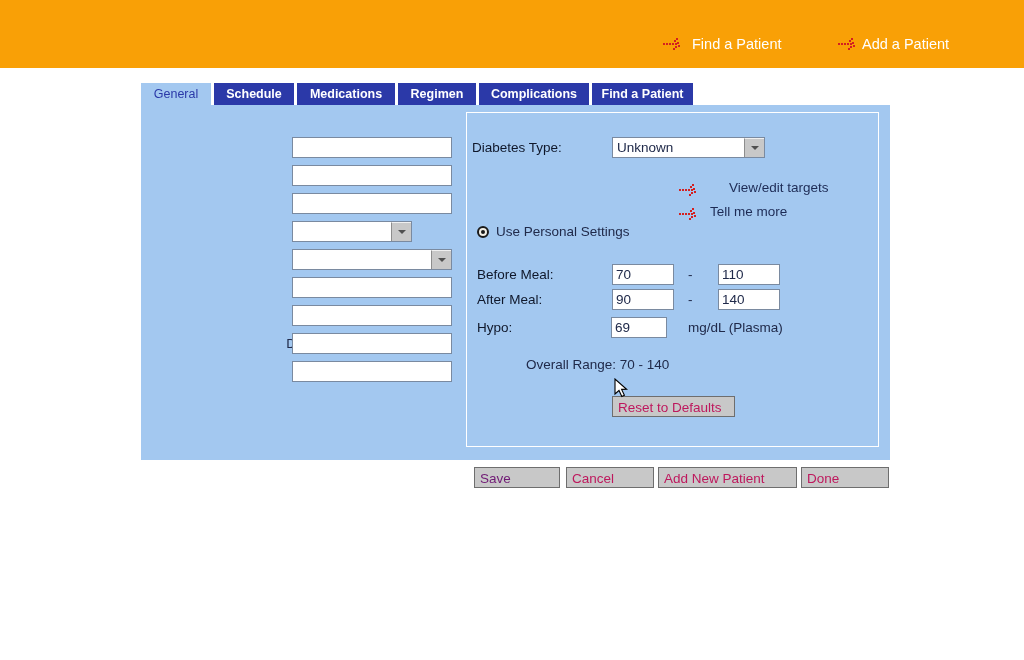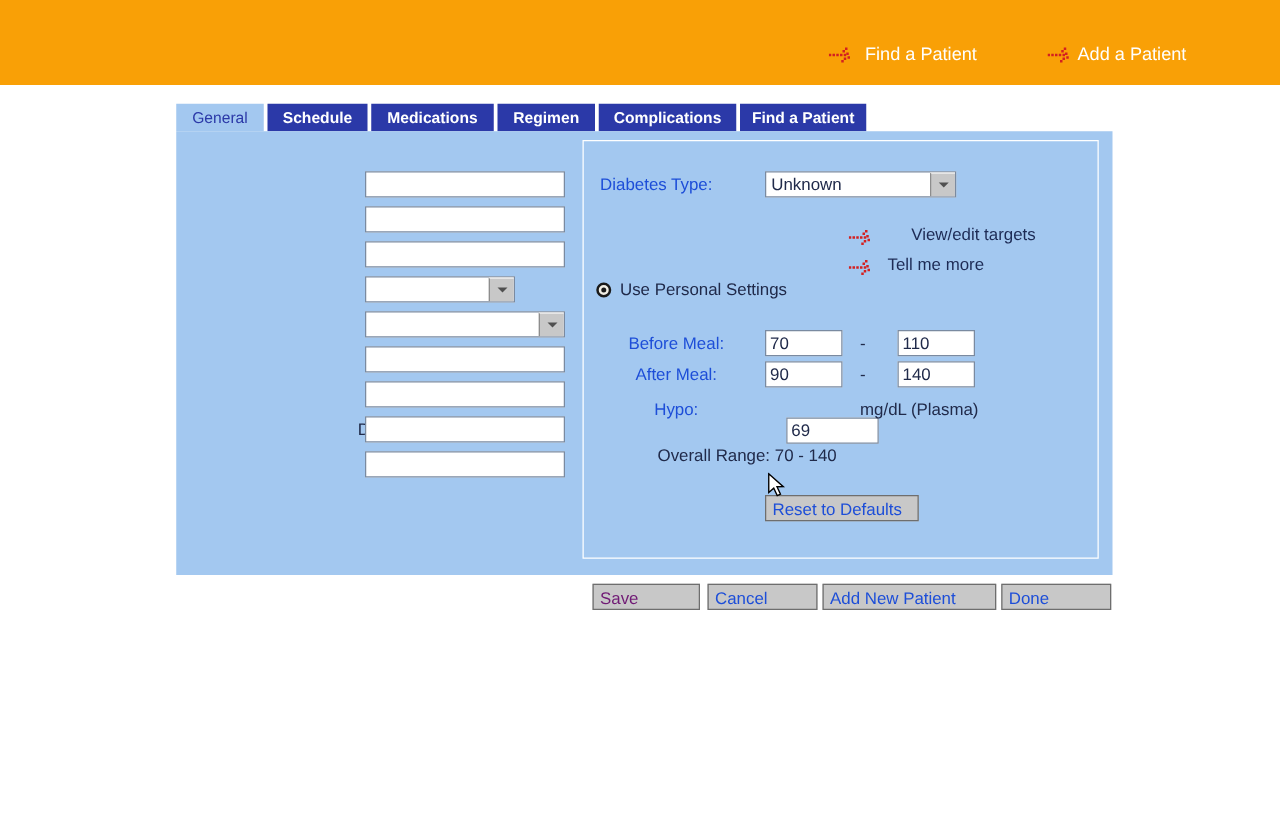--- a/index.html
+++ b/index.html
@@ -110,8 +110,8 @@
   }
 
   .gb-label {
-    position: absolute; font-size: 13.5px; color: #1d4ed8;
-    white-space: nowrap; text-align: center;
+    position: absolute; font-size: 13.5px; color: #0f172a;
+    white-space: nowrap; text-align: left;
   }
 
   .radio-row { position: absolute; display: flex; align-items: center; }

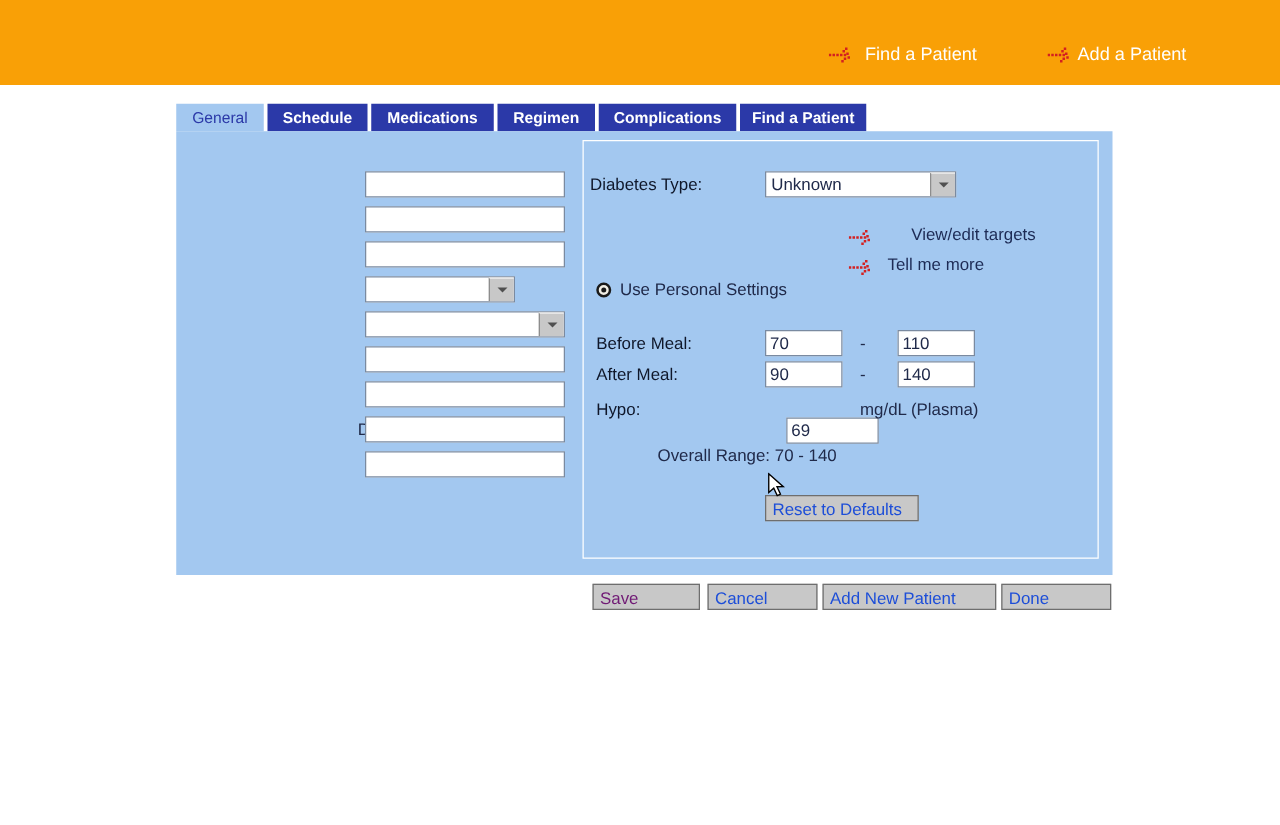--- a/index.html
+++ b/index.html
@@ -322,7 +322,7 @@
       <input class="txt" style="left: 251px; top: 176px; width: 62px;" type="text" value="140">
 
       <div class="gb-label" style="left:10px; top:207px; width:128px;">Hypo:</div>
-      <input class="txt" style="left: 162px; top: 204px; width: 74px; margin-top: 17px;" type="text" value="69">
+      <input class="txt" style="left: 144px; top: 204px; width: 56px;" type="text" value="69">
       <div class="static-text" style="left:221px; top:207px;">mg/dL (Plasma)</div>
 
       <div class="static-text" style="left:59px; top:244px;">Overall Range: 70 - 140</div>

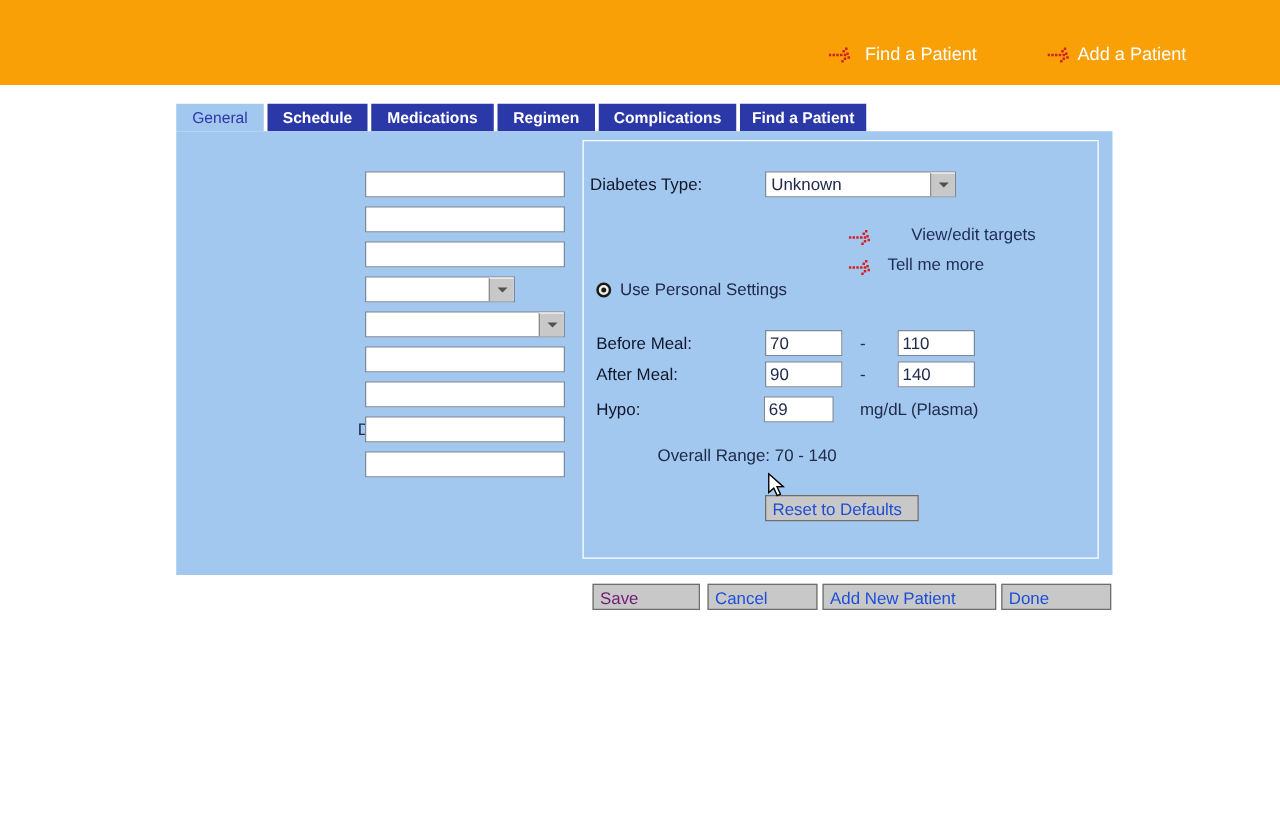--- a/index.html
+++ b/index.html
@@ -150,7 +150,7 @@
     box-sizing: border-box;
     height: 21px;
     font-family: "Liberation Sans", sans-serif;
-    font-size: 13.5px; color: #1d4ed8;
+    font-size: 13.5px; color: #be185d;
     text-align: left; padding-left: 5px; line-height: 19px;
     cursor: pointer; white-space: nowrap;
   }

